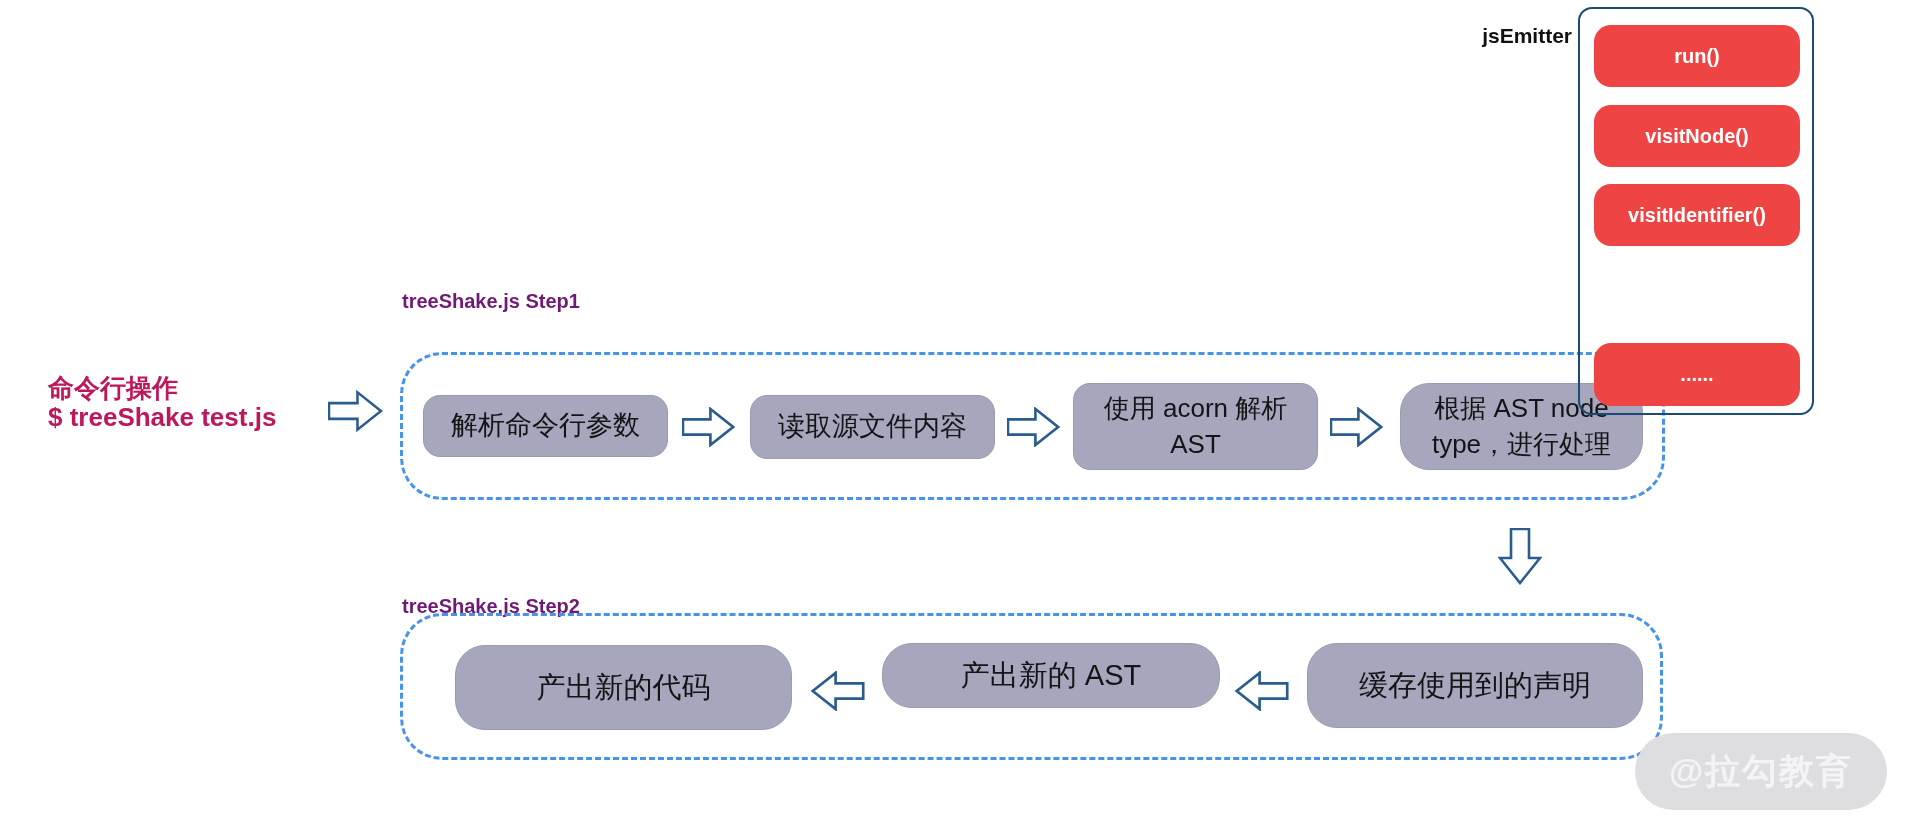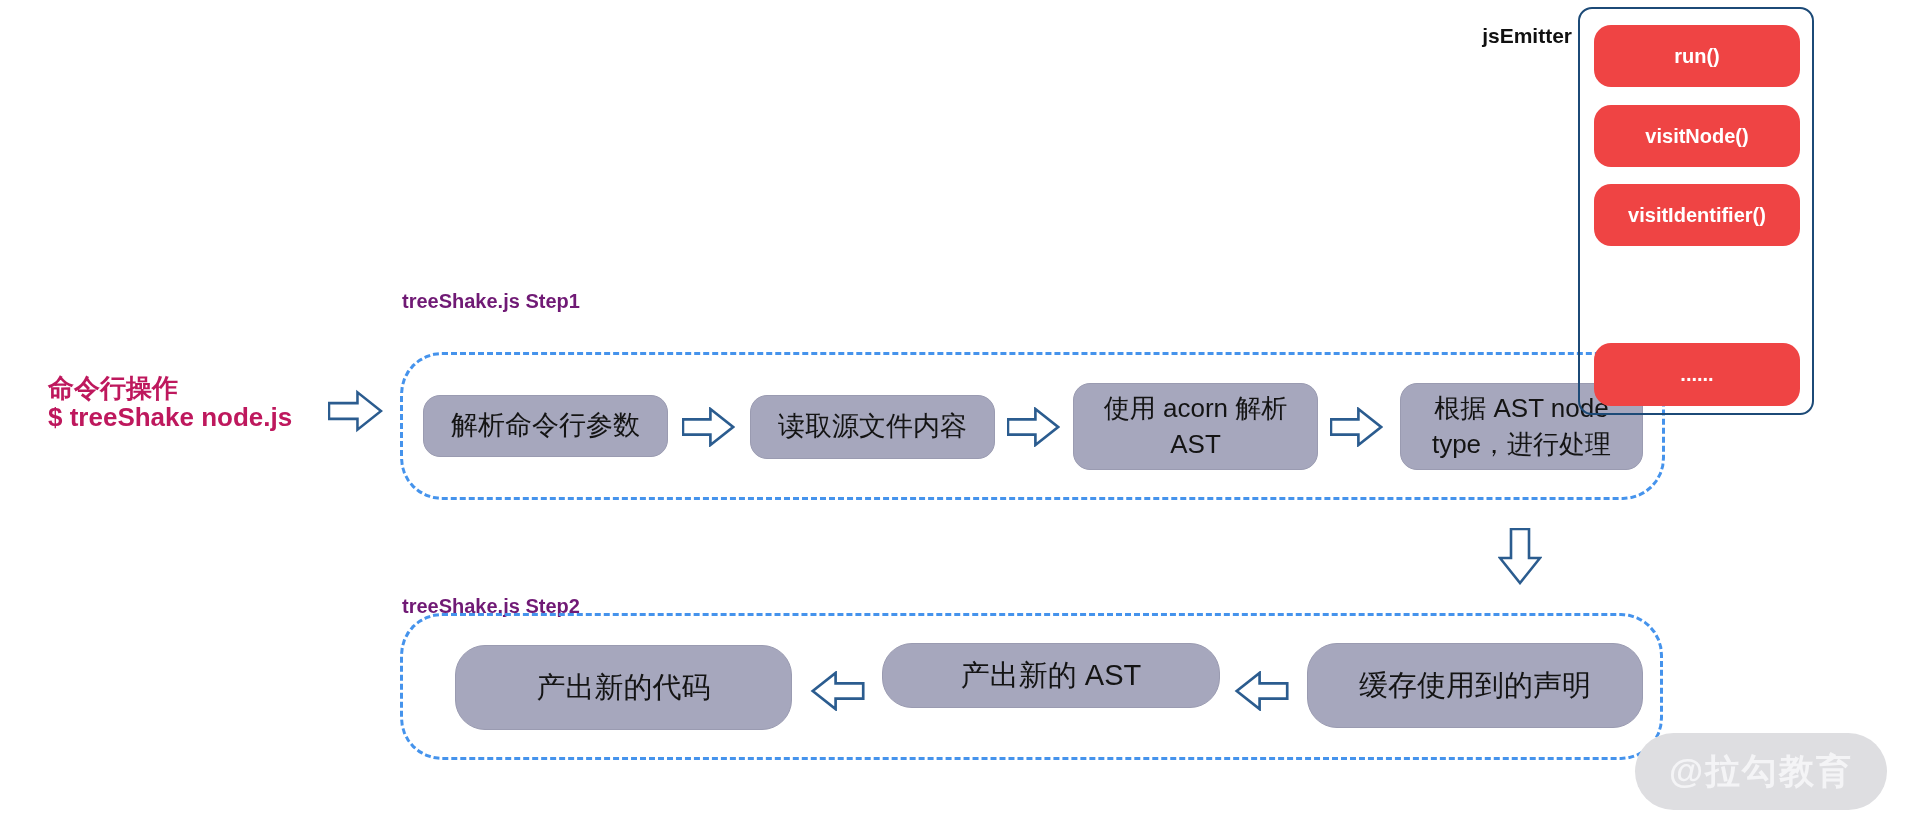--- a/index.html
+++ b/index.html
@@ -75,7 +75,7 @@
 
   <div class="cmd">
     <div>命令行操作</div>
-    <div>$ treeShake node.js</div>
+    <div>$ treeShake test.js</div>
   </div>
   <svg class="arr a-cmd" width="55" height="50" viewBox="0 0 56 42">
     <polygon points="1,13 30,13 30,2 54,21 30,40 30,29 1,29" fill="#ffffff" stroke="#2b5c8f" stroke-width="2.6" stroke-linejoin="miter"></polygon>

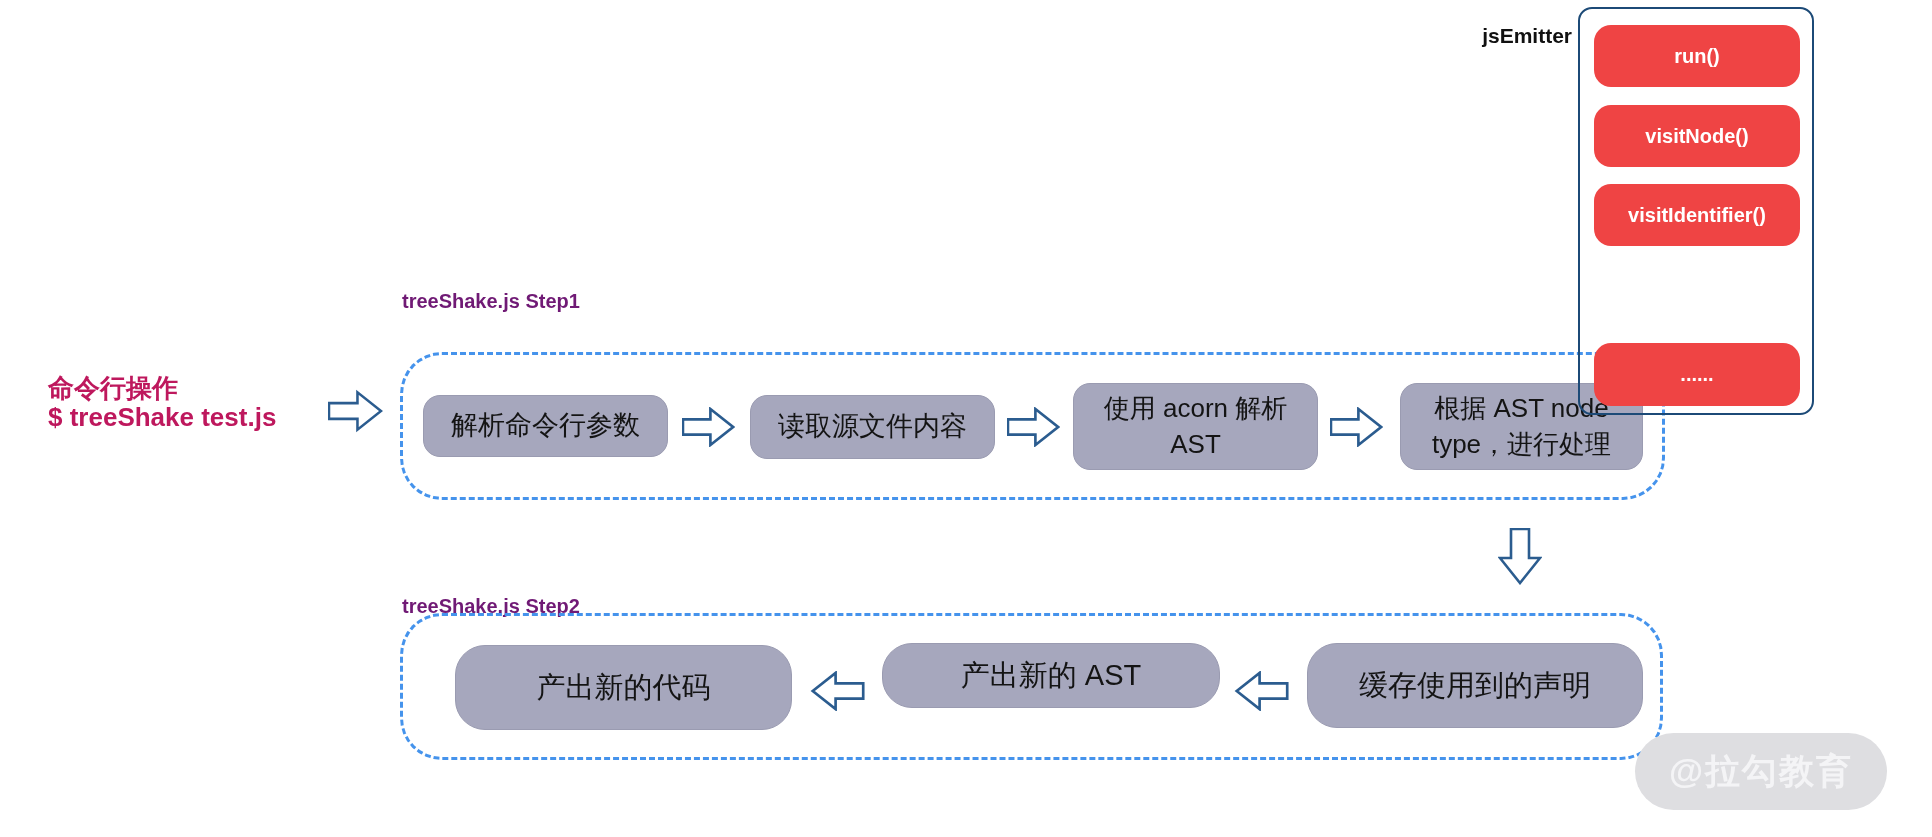--- a/index.html
+++ b/index.html
@@ -45,7 +45,7 @@
   .s1a{left:423px;top:395px;width:245px;height:62px;}
   .s1b{left:750px;top:395px;width:245px;height:64px;}
   .s1c{left:1073px;top:383px;width:245px;height:87px;font-size:26px;}
-  .s1d{left:1400px;top:383px;width:243px;height:87px;font-size:26px;}
+  .s1d{left:1400px;top:383px;width:243px;height:87px;font-size:26px;border-radius:29px;}
   .s2{font-size:29px;border-radius:30px;}
   .s2a{left:455px;top:645px;width:337px;height:85px;}
   .s2b{left:882px;top:643px;width:338px;height:65px;}

